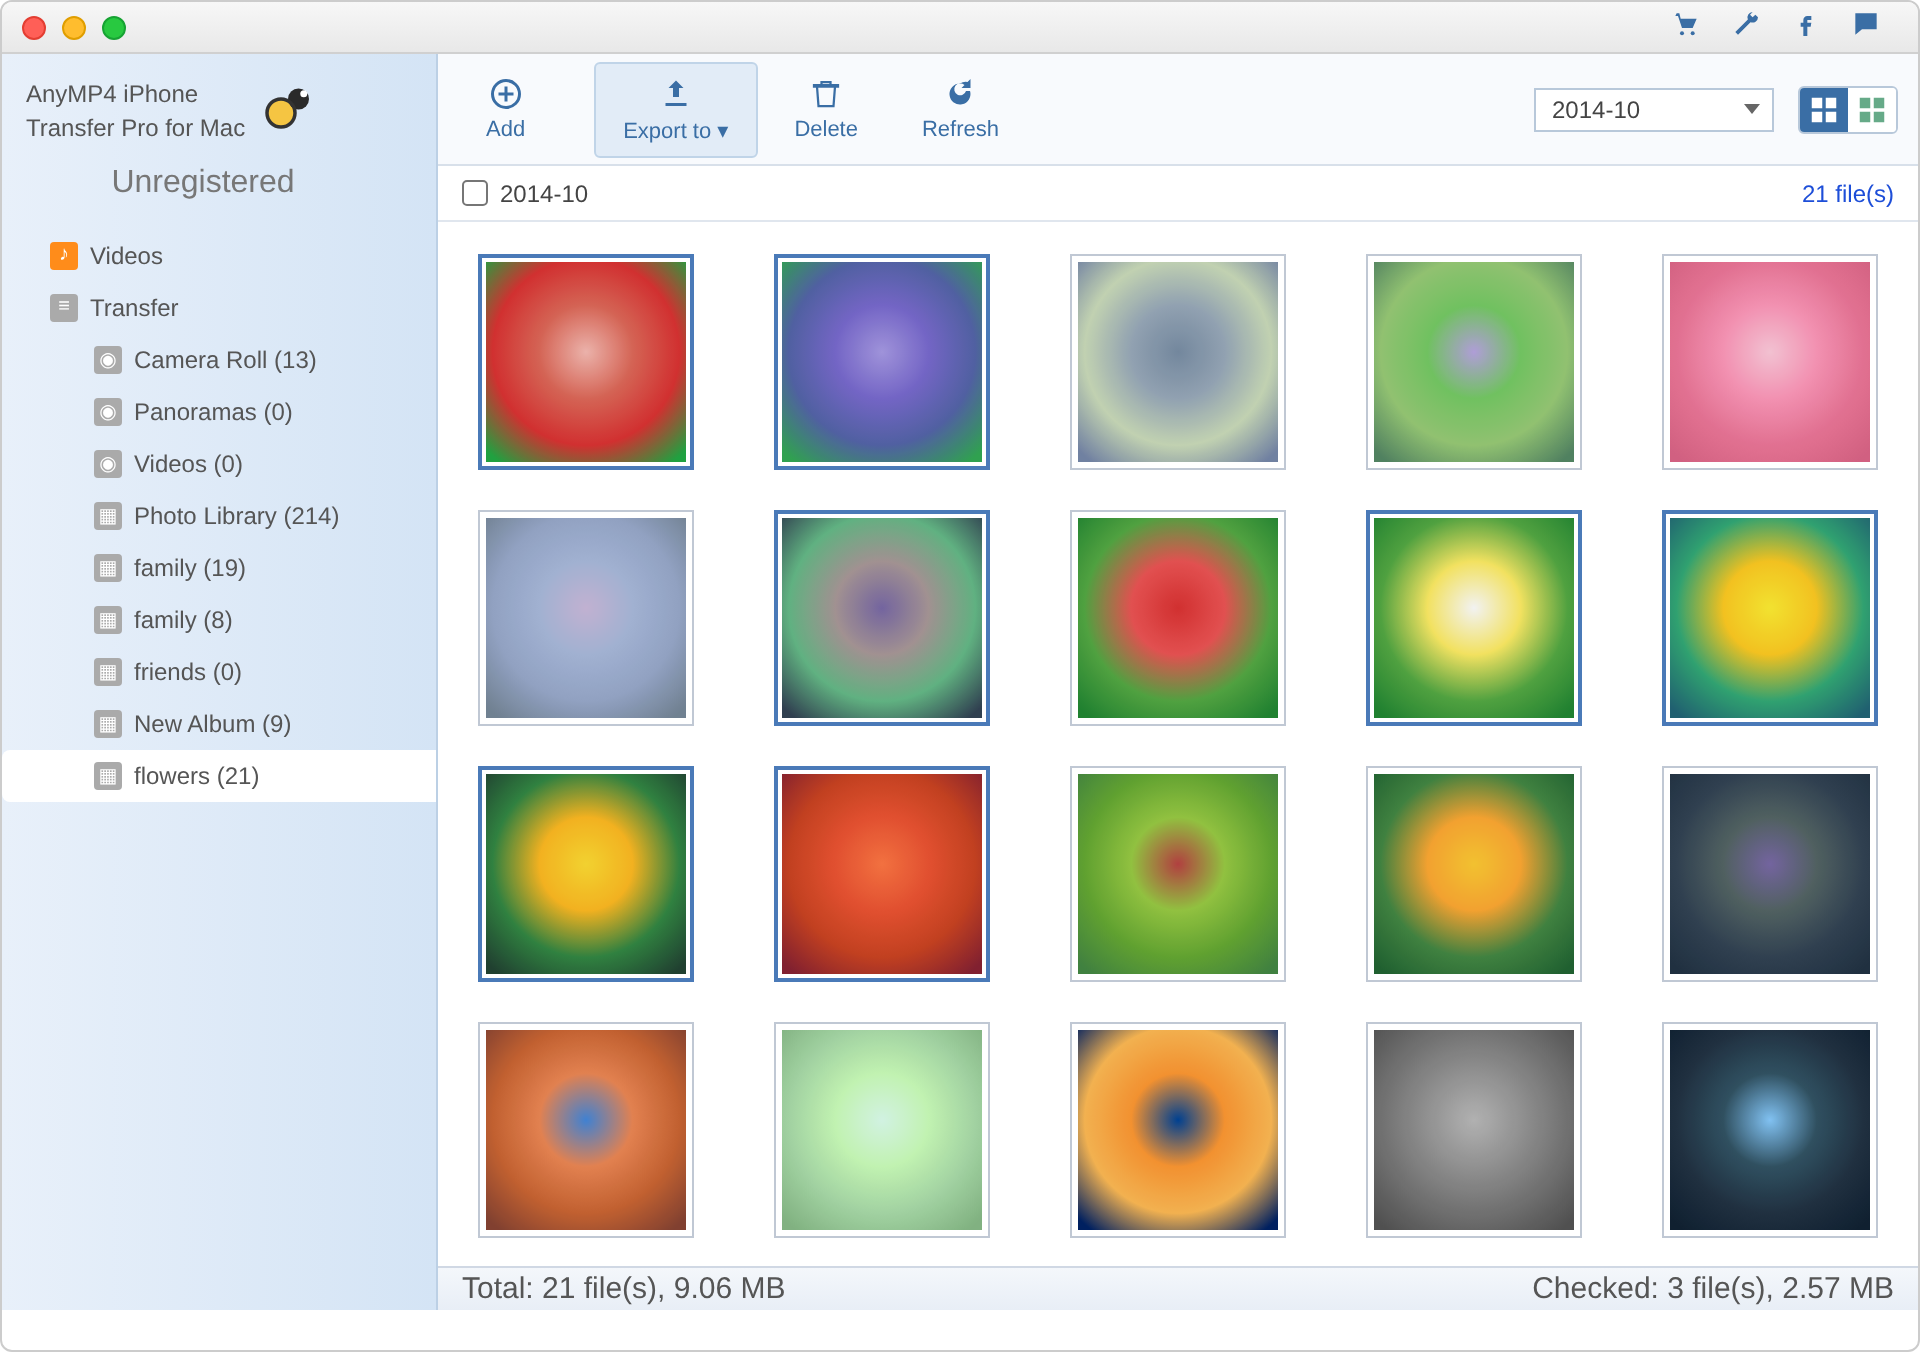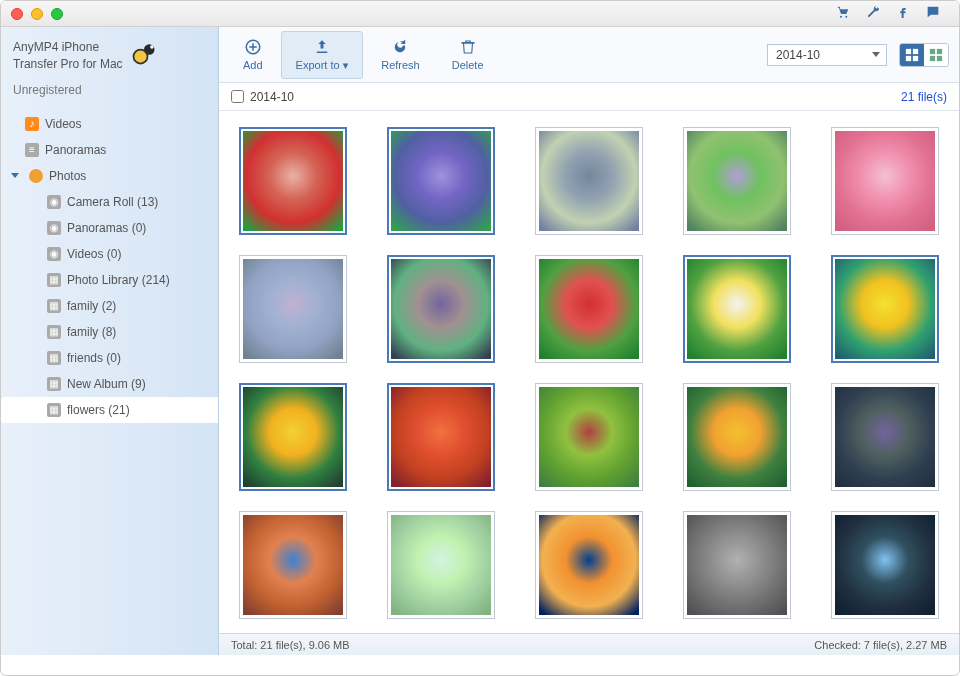--- a/index.html
+++ b/index.html
@@ -31,7 +31,7 @@
 .main { flex: 1; display: flex; flex-direction: column; background: #fff; }
 .toolbar { height: 56px; border-bottom: 1px solid #d8e0ea; display: flex; align-items: center; padding: 0 10px; gap: 4px; background: #f8fafd; }
 .tb-btn { display: flex; flex-direction: column; align-items: center; padding: 6px 14px; color: #3a6ea5; cursor: pointer; font-size: 11px; gap: 3px; border-radius: 3px; }
-.tb-btn.active { background: #e2ecf7; border: 1px solid #c0d4e8; }
+.tb-btn.active { background: #e2ecf7; border: 1px solid #c0d4e8; margin-left: 16px; }
 .tb-btn svg { width: 18px; height: 18px; fill: #3a6ea5; }
 .tb-spacer { flex: 1; }
 .tb-select { border: 1px solid #b8c8da; padding: 3px 24px 3px 8px; font-size: 12px; color: #444; background: #fff; position: relative; min-width: 120px; }

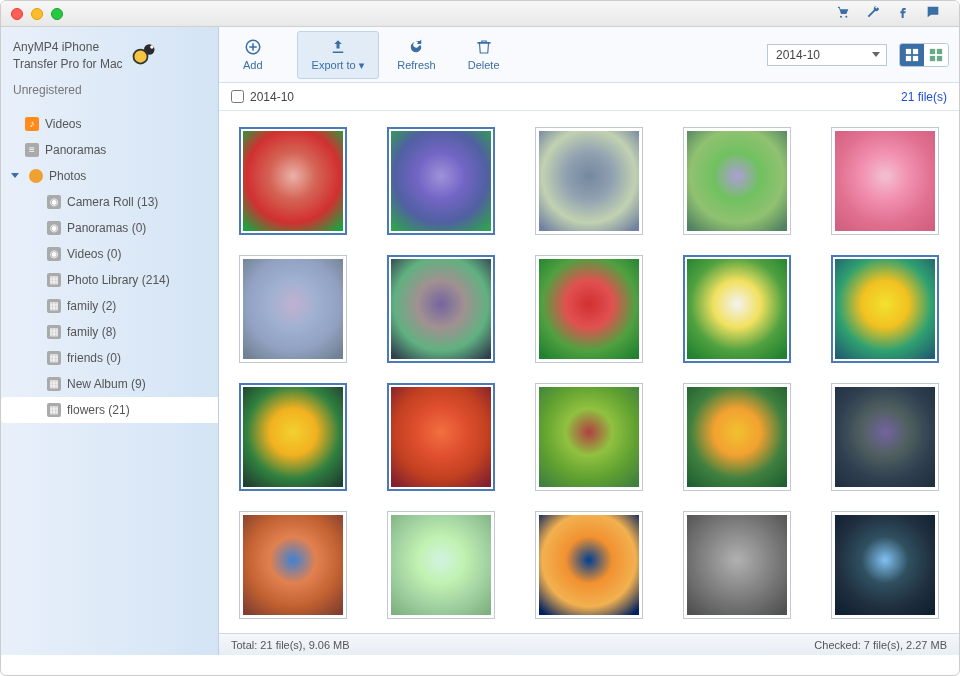--- a/index.html
+++ b/index.html
@@ -289,15 +289,15 @@
         </div>
         <div class="tb-btn">
           <svg viewBox="0 0 24 24">
+              <path d="M6 7h12l-1 13H7L6 7zm3-3h6v2H9V4zM4 6h16v1H4z" fill="none" stroke="#3a6ea5" stroke-width="1.5"></path>
+            </svg>
+          <span>Delete</span>
+        </div>
+        <div class="tb-btn">
+          <svg viewBox="0 0 24 24">
               <path d="M12 5a7 7 0 1 0 6.7 5H16a4 4 0 1 1-1-4l-2 2h6V2l-2 2A7 7 0 0 0 12 5z"></path>
             </svg>
           <span>Refresh</span>
-        </div>
-        <div class="tb-btn">
-          <svg viewBox="0 0 24 24">
-              <path d="M6 7h12l-1 13H7L6 7zm3-3h6v2H9V4zM4 6h16v1H4z" fill="none" stroke="#3a6ea5" stroke-width="1.5"></path>
-            </svg>
-          <span>Delete</span>
         </div>
         <div class="tb-spacer"></div>
         <div class="tb-select">

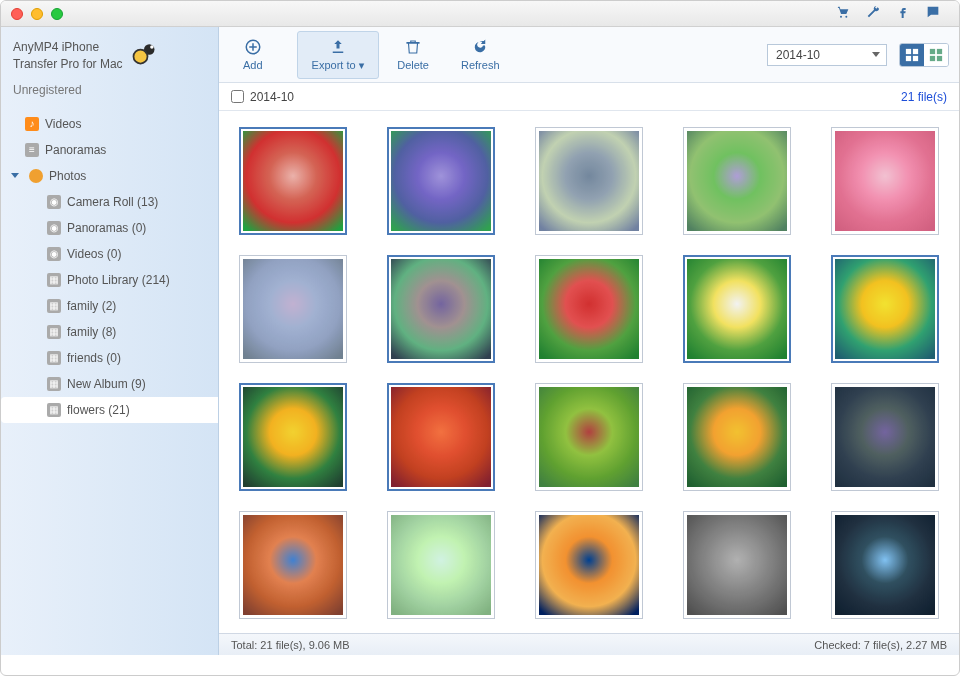--- a/index.html
+++ b/index.html
@@ -18,7 +18,7 @@
 .app-header { padding: 0 4px 10px 12px; display: flex; align-items: flex-start; gap: 7px; }
 .app-title { color: #555; font-size: 12px; line-height: 1.4; }
 .bee-icon { width: 28px; height: 28px; flex-shrink: 0; }
-.unreg { color: #777; padding: 0 28px 8px 12px; font-size: 12px; }
+.unreg { color: #777; padding: 0 28px 8px 12px; font-size: 16px; text-align: center; }
 .tree { padding: 6px 0; }
 .tree-item { display: flex; align-items: center; padding: 6px 8px 6px 24px; color: #555; cursor: pointer; gap: 6px; }
 .tree-item.level2 { padding-left: 46px; }

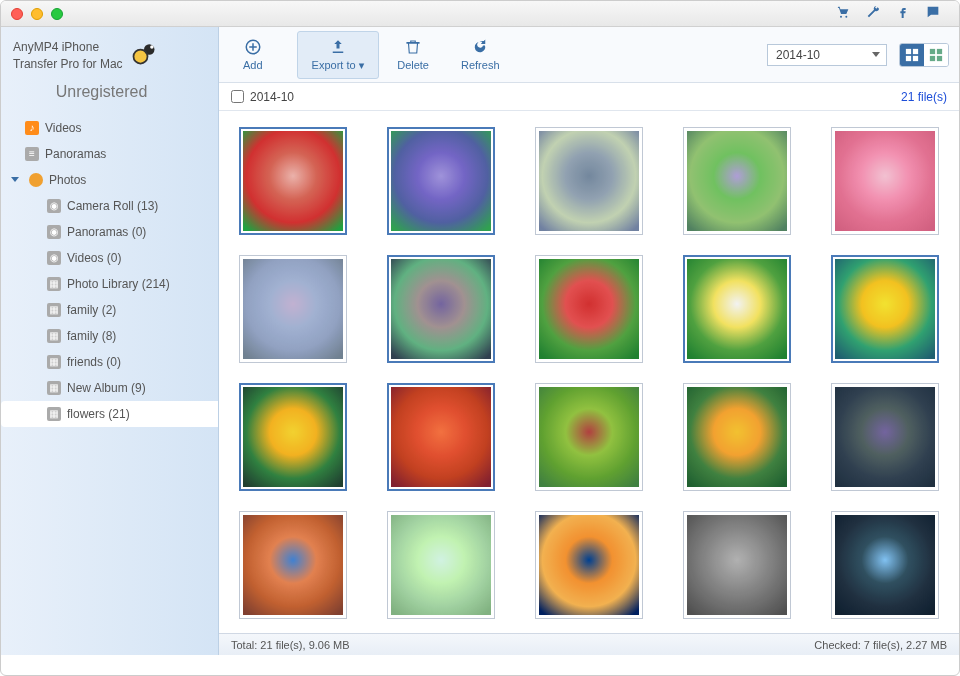--- a/index.html
+++ b/index.html
@@ -226,7 +226,7 @@
           </div>
           <div class="tree-item">
             <span class="tree-icon ico-gray">≡</span>
-            <span>Panoramas</span>
+            <span>Transfer</span>
           </div>
           <div class="tree-item">
             <span class="tree-caret"></span>

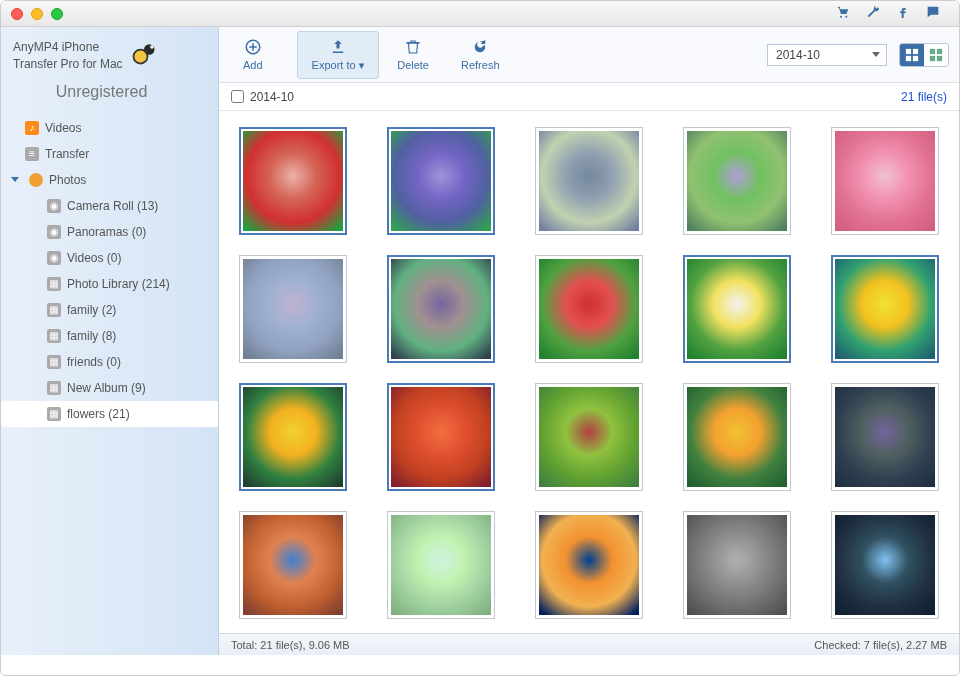--- a/index.html
+++ b/index.html
@@ -228,11 +228,6 @@
             <span class="tree-icon ico-gray">≡</span>
             <span>Transfer</span>
           </div>
-          <div class="tree-item">
-            <span class="tree-caret"></span>
-            <span class="tree-icon ico-photo"></span>
-            <span>Photos</span>
-          </div>
           <div class="tree-item level2">
             <span class="tree-icon ico-gray">◉</span>
             <span>Camera Roll (13)</span>

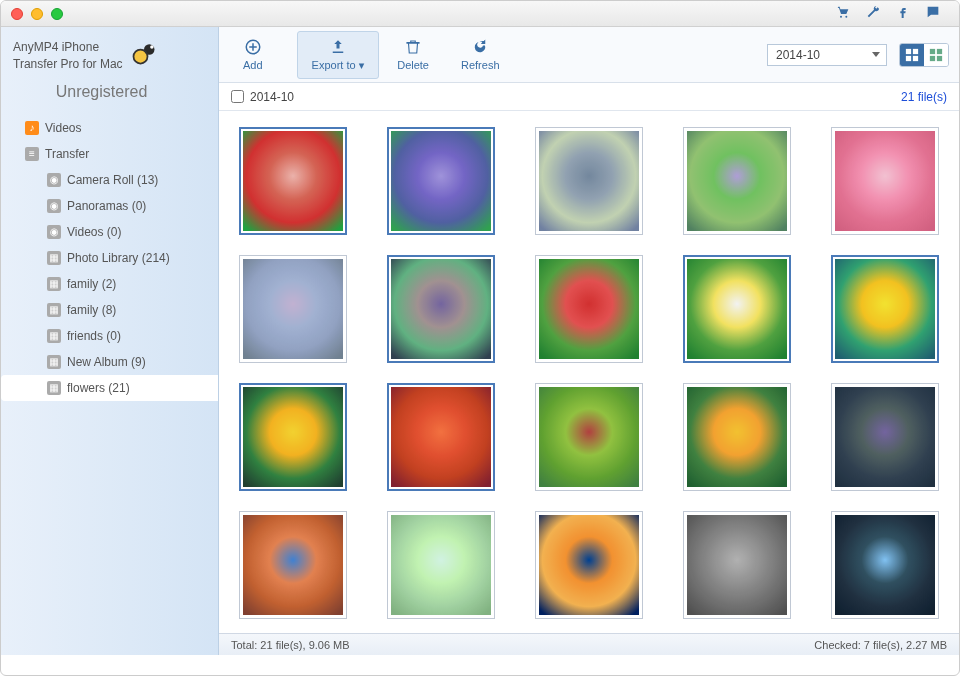--- a/index.html
+++ b/index.html
@@ -246,7 +246,7 @@
           </div>
           <div class="tree-item level2">
             <span class="tree-icon ico-gray">▦</span>
-            <span>family (2)</span>
+            <span>family (19)</span>
           </div>
           <div class="tree-item level2">
             <span class="tree-icon ico-gray">▦</span>

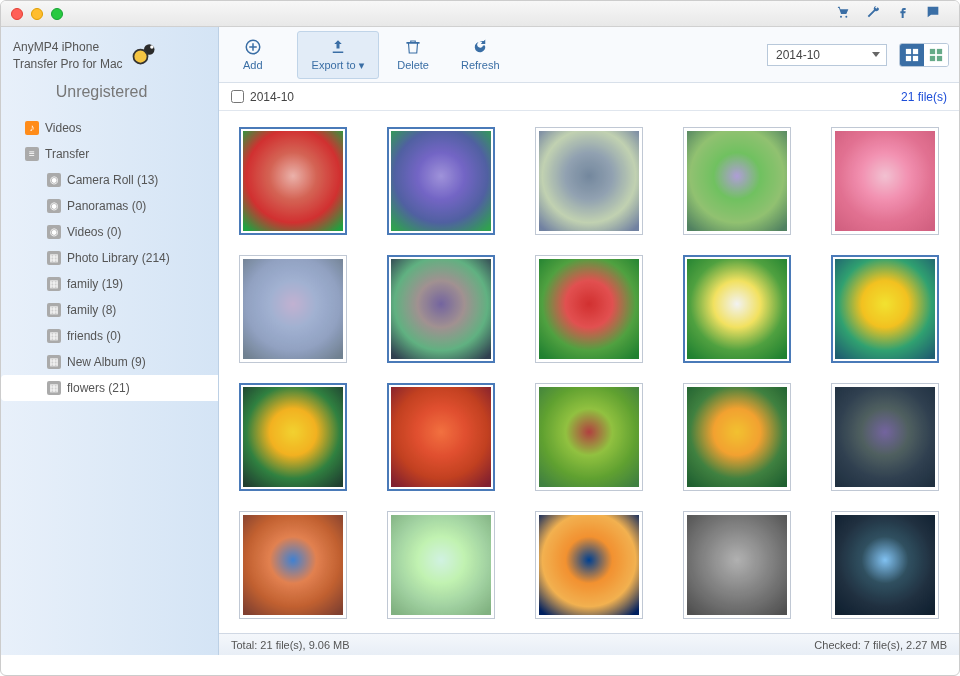--- a/index.html
+++ b/index.html
@@ -48,7 +48,7 @@
 .thumb { width: 108px; height: 108px; border: 1px solid #c0c8d4; padding: 3px; background: #fff; cursor: pointer; justify-self: center; }
 .thumb.sel { border: 2px solid #4a7ab8; padding: 2px; }
 .thumb-img { width: 100%; height: 100%; }
-.statusbar { height: 22px; border-top: 1px solid #d0d8e4; background: linear-gradient(#f4f7fb, #e8eef6); display: flex; align-items: center; padding: 0 12px; font-size: 11px; color: #555; }
+.statusbar { height: 22px; border-top: 1px solid #d0d8e4; background: linear-gradient(#f4f7fb, #e8eef6); display: flex; align-items: center; padding: 0 12px; font-size: 15px; color: #555; }
 .statusbar .right { margin-left: auto; }
 </style>
 </head>

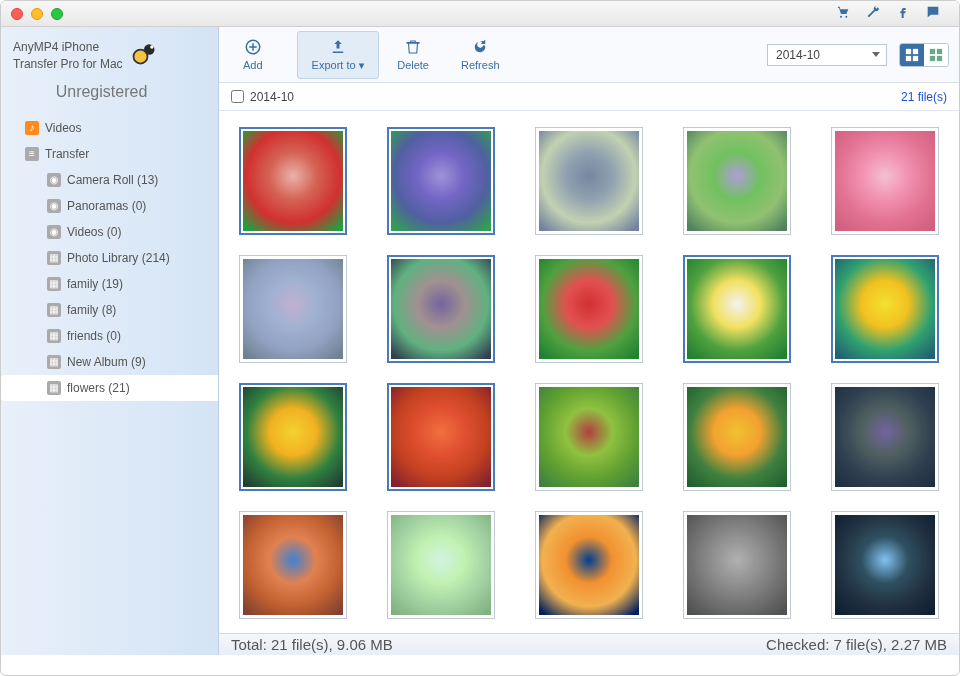--- a/index.html
+++ b/index.html
@@ -411,7 +411,7 @@
 
       <div class="statusbar">
         <span>Total: 21 file(s), 9.06 MB</span>
-        <span class="right">Checked: 7 file(s), 2.27 MB</span>
+        <span class="right">Checked: 3 file(s), 2.57 MB</span>
       </div>
     </div>
   </div>

